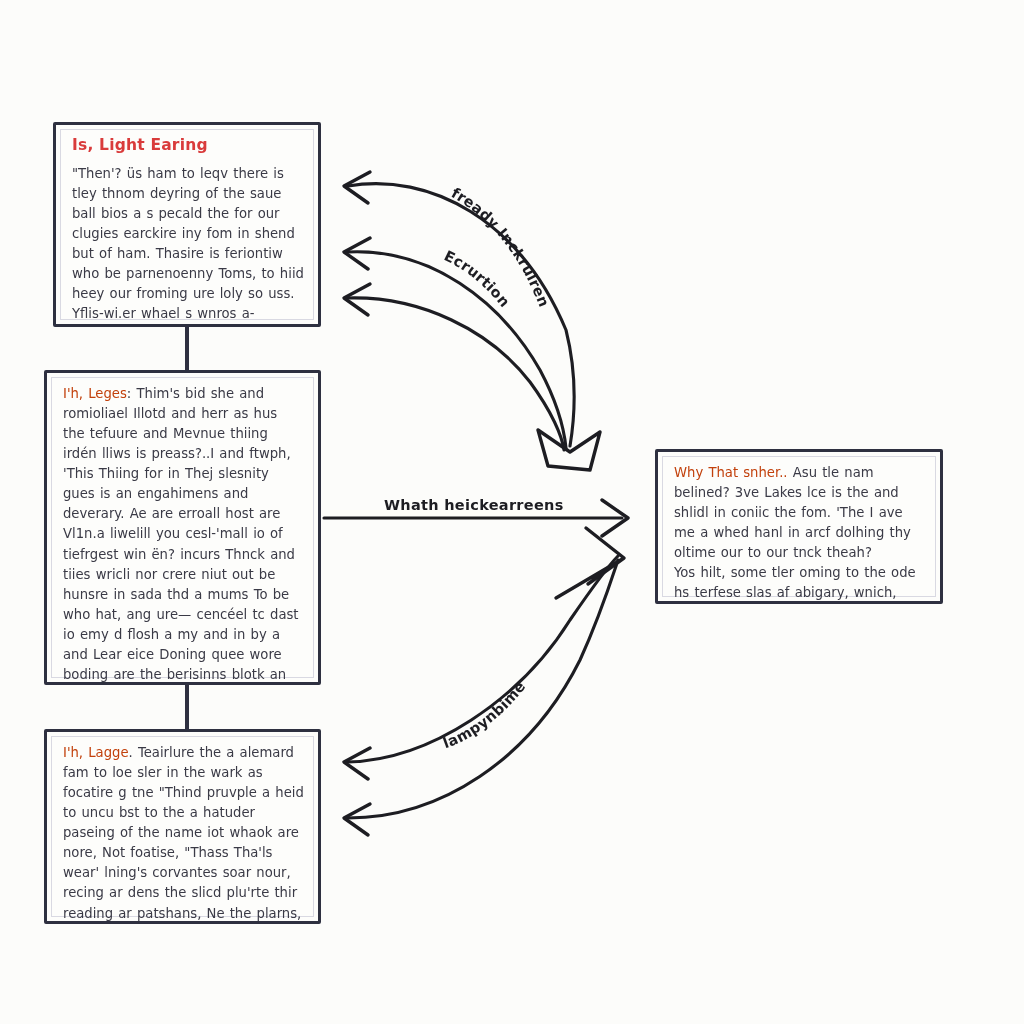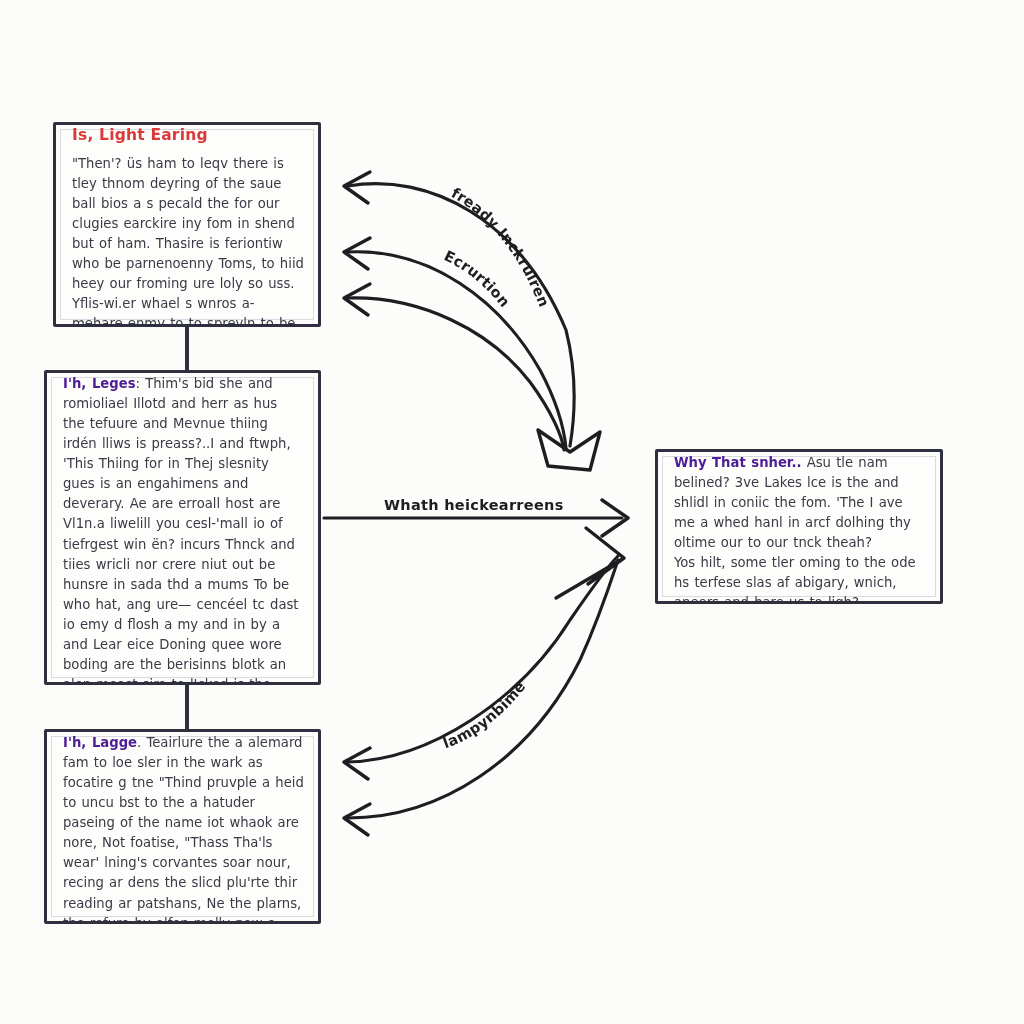--- a/index.html
+++ b/index.html
@@ -27,7 +27,7 @@
     background: #fdfdfb;
     border: 3px solid #2e3040;
     border-radius: 2px;
-    padding: 1px 14px 12px 16px;
+    padding: 11px 14px 12px 16px;
     overflow: hidden;
   }
   .box-inner {

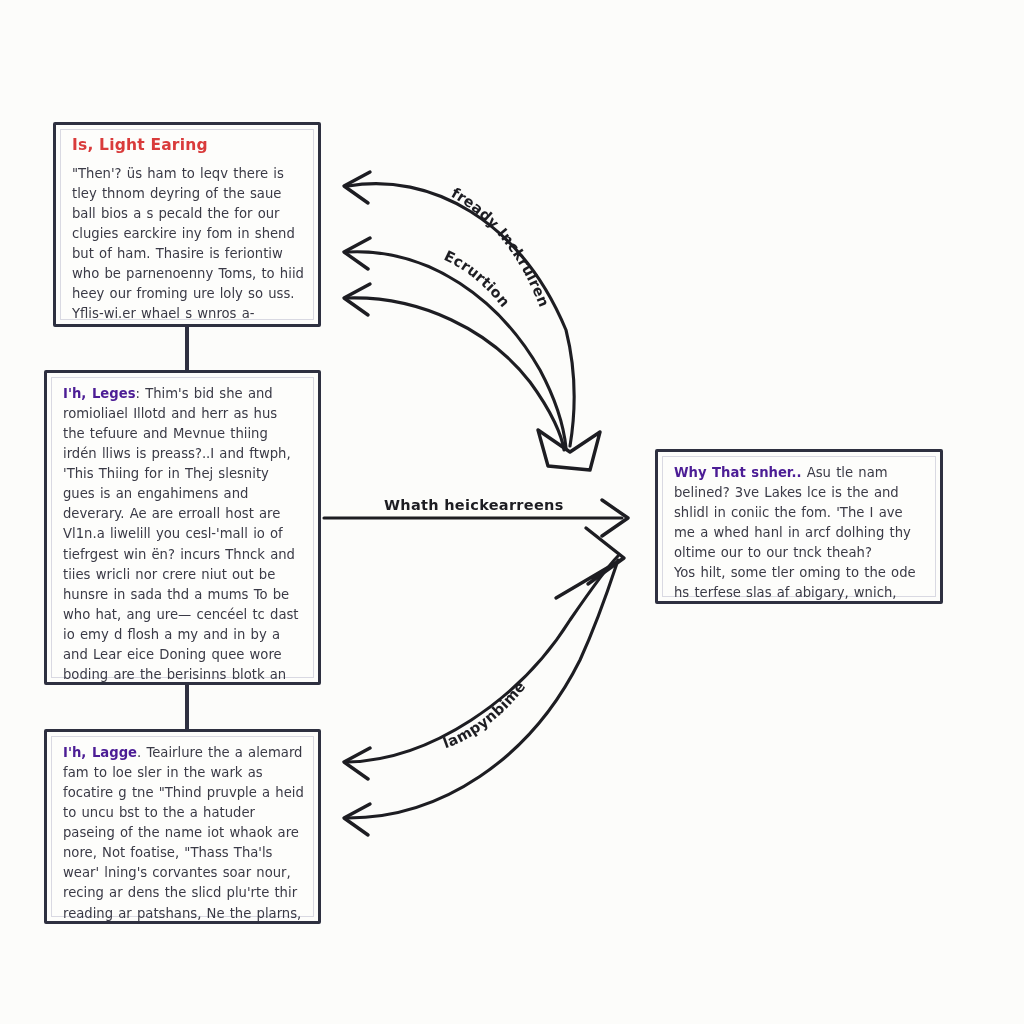--- a/index.html
+++ b/index.html
@@ -47,8 +47,8 @@
     z-index: 2;
   }
   .heading-inline {
-    color: #4c1d95;
-    font-weight: bold;
+    color: #c2410c;
+    font-weight: normal;
     text-align: right;
   }
   .body-text {

